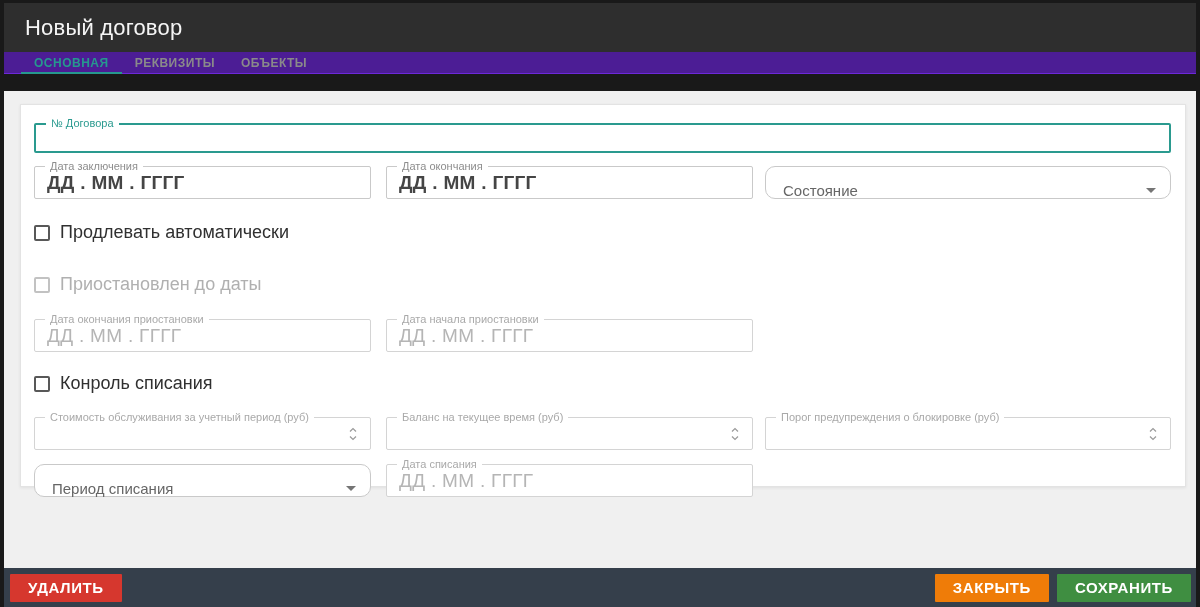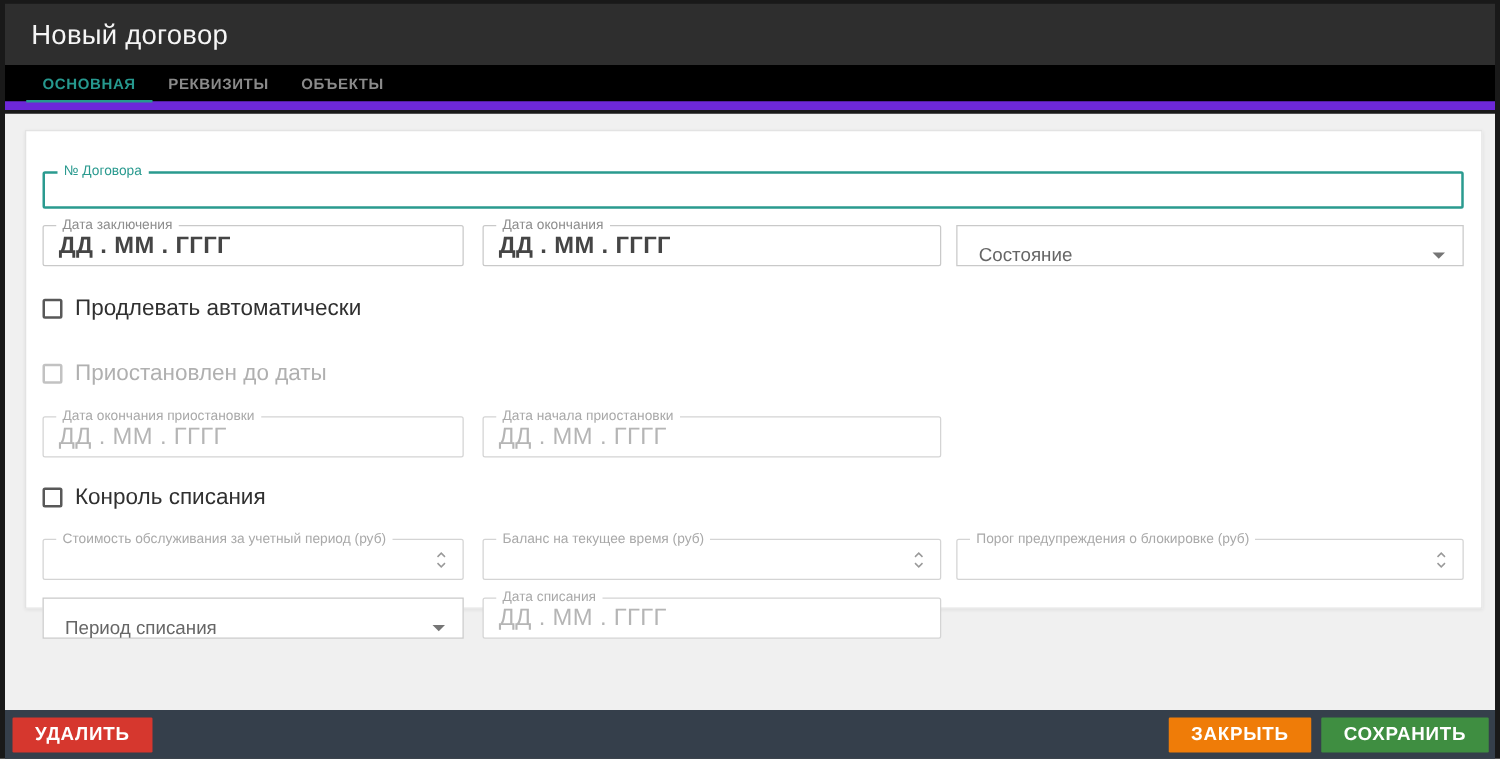--- a/index.html
+++ b/index.html
@@ -17,9 +17,9 @@
   .titlebar h1 { font-size:22px; font-weight:normal; color:#f5f5f5; letter-spacing:0.2px; }
 
   .tabbar {
-    position:absolute; top:52px; left:4px; right:4px; height:36px;
-    background:#000000; display:flex; align-items:stretch;
-    border-bottom:7px solid #6d28d9; padding-left:17px;
+    position:absolute; top:52px; left:4px; right:4px; height:22px;
+    background:#4c1d95; display:flex; align-items:stretch;
+    border-bottom:1px solid #6d28d9; padding-left:17px;
   }
   .tab {
     display:flex; align-items:center; padding:0 13px;

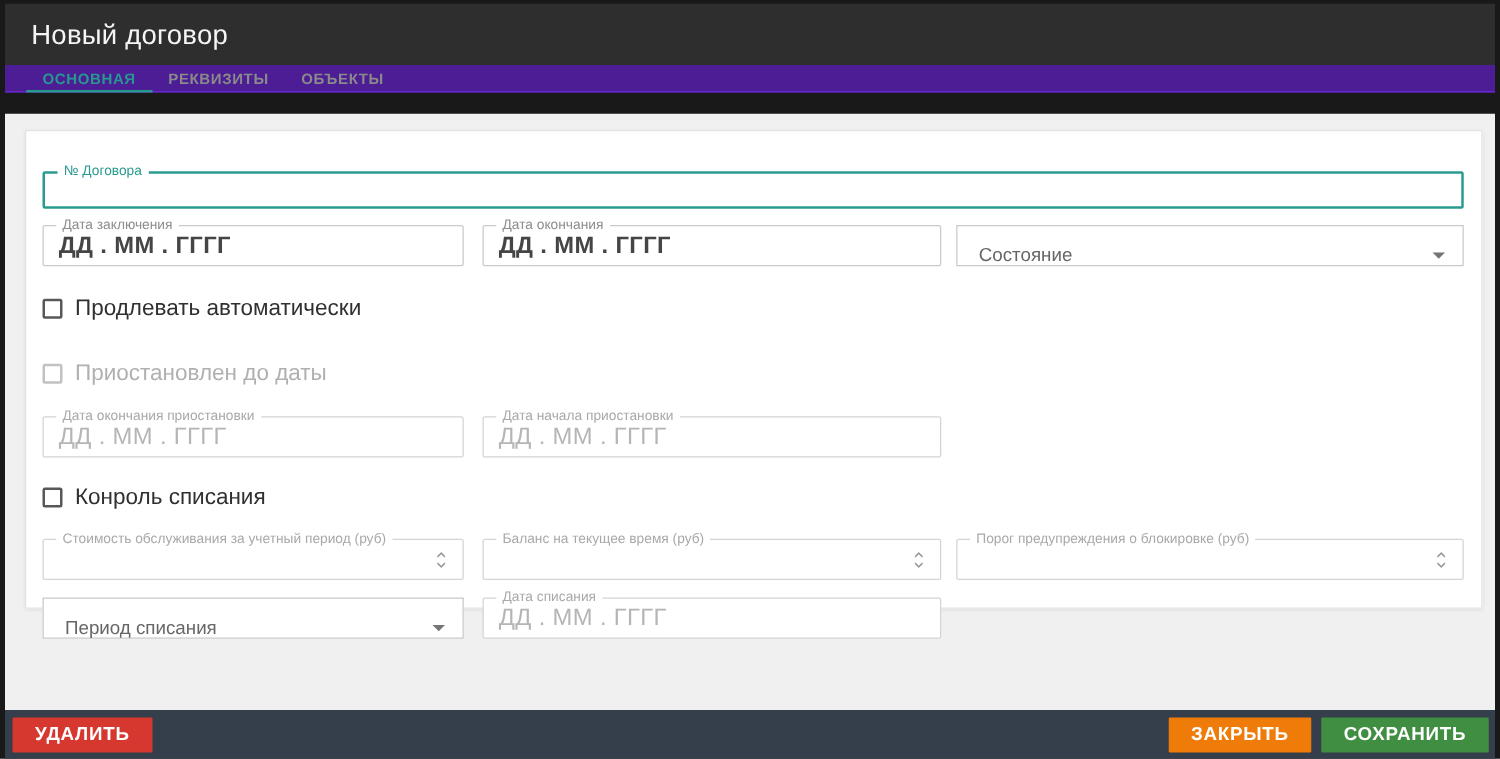--- a/index.html
+++ b/index.html
@@ -101,7 +101,7 @@
   .btn-save   { background:#3f8e41; }
 
   
-  .m-r1 { margin-top:32px;justify-content:center; }
+  .m-r1 { margin-top:18px;justify-content:center; }
   .m-r2 { margin-top:13px; }
   .m-cb1 { margin-top:23px; }
   .m-cb2 { margin-top:31px; }

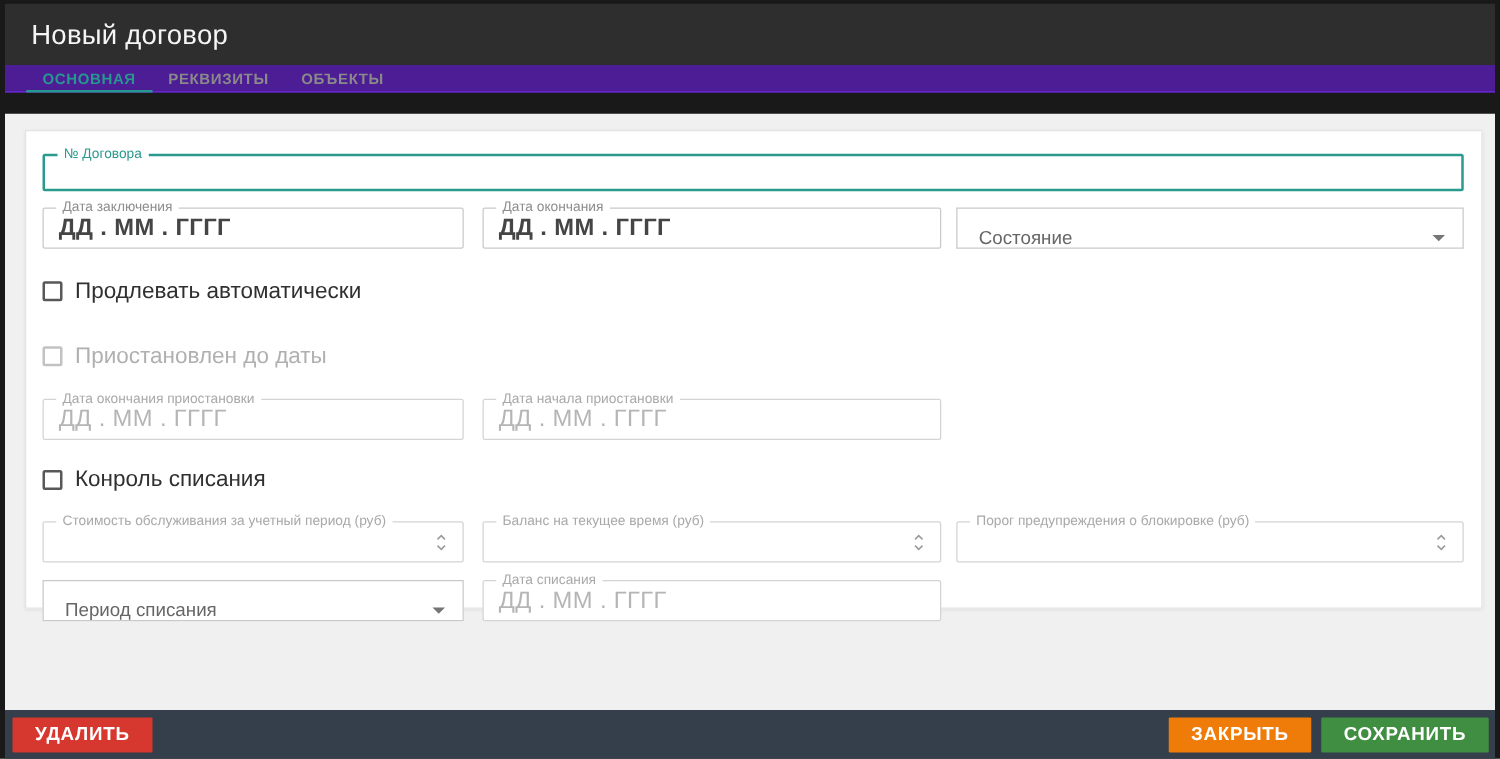--- a/index.html
+++ b/index.html
@@ -66,7 +66,7 @@
   .field.disabled .fvalue { color:#b5b5b5; font-weight:normal; }
 
   .selectbox {
-    border:1px solid #c9c9c9; border-radius:0; height:33px; background:#fff;
+    border:1px solid #c9c9c9; border-radius:10px; height:33px; background:#fff;
     display:flex; align-items:center; justify-content:space-between; padding:16px 14px 0 17px;
     cursor:pointer;
   }

